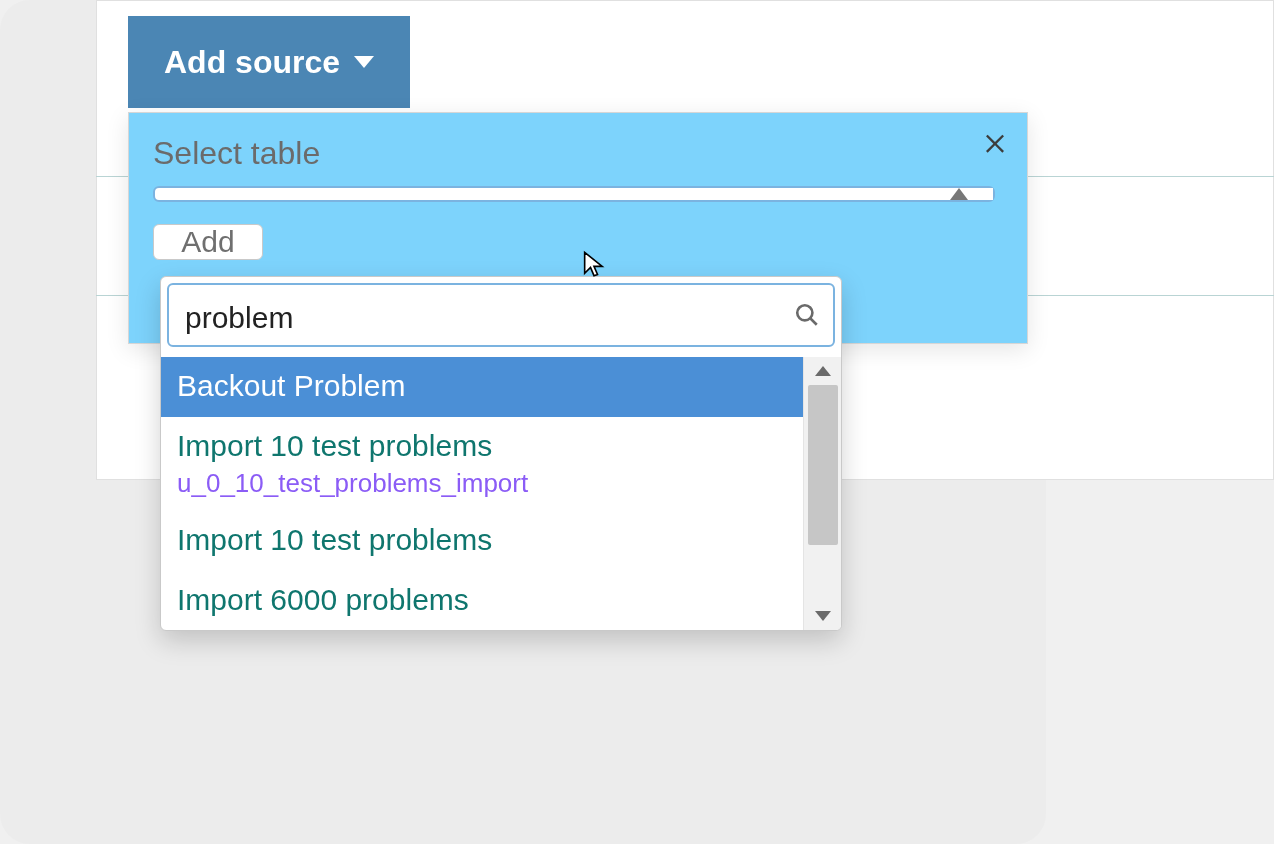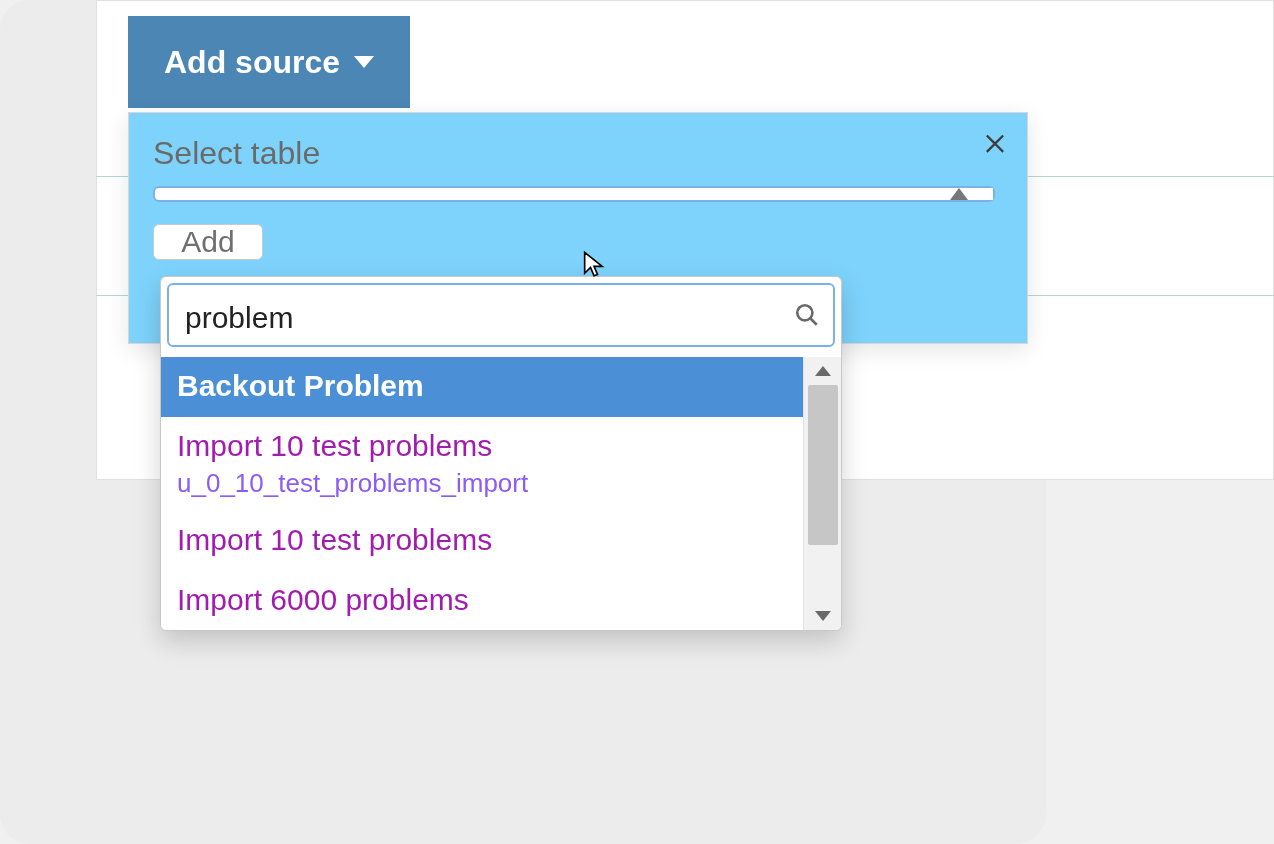--- a/index.html
+++ b/index.html
@@ -207,7 +207,7 @@
   .option.selected {
     background: #4b8fd6;
   }
-  .option.selected .label { color: #fff; font-weight: 700; }
+  .option.selected .label { color: #fff; font-weight: 400; }
   .option.selected .sub { color: #ecf3fb; }
 
   .scrollbar {

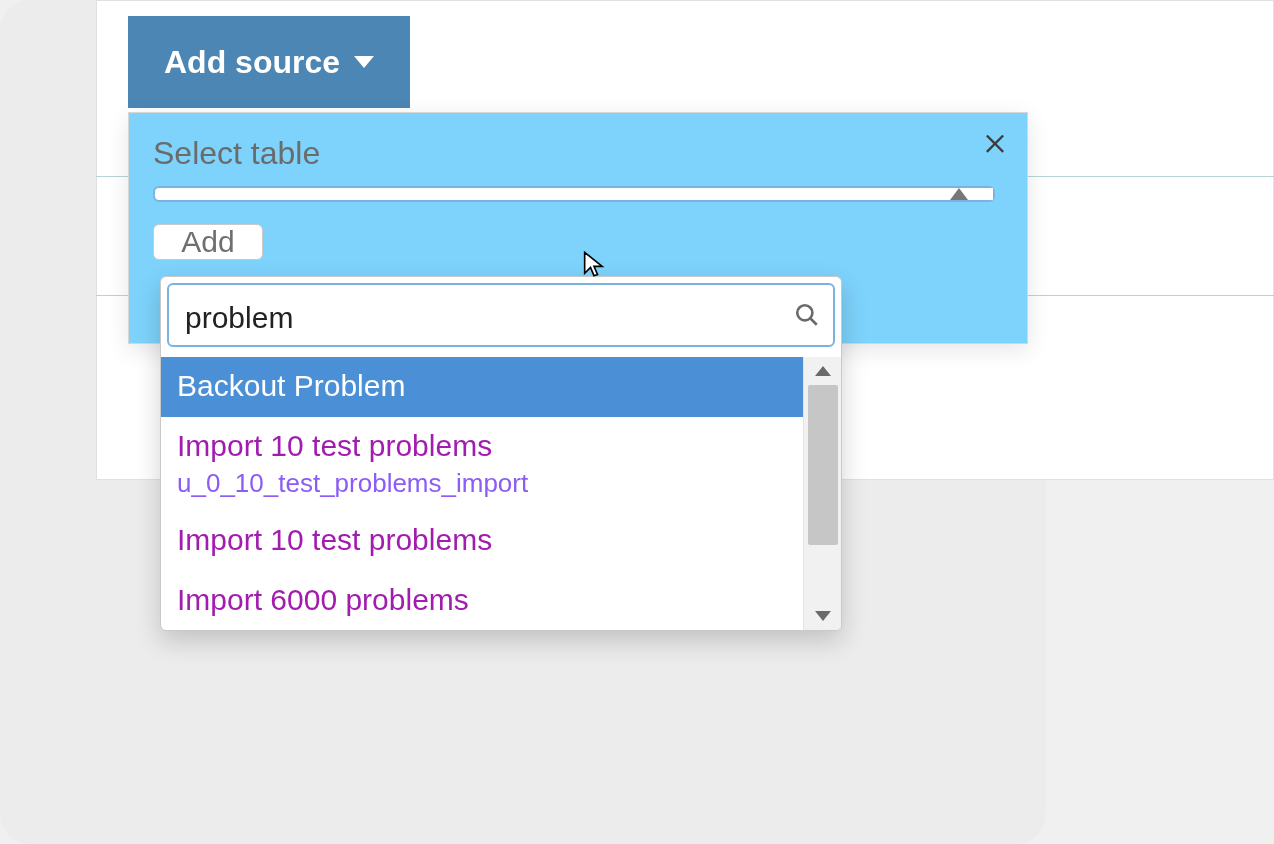--- a/index.html
+++ b/index.html
@@ -196,7 +196,7 @@
   }
   .option .label {
     font-size: 30px;
-    color: #a21caf;
+    color: #0f766e;
     line-height: 1.25;
   }
   .option .sub {

